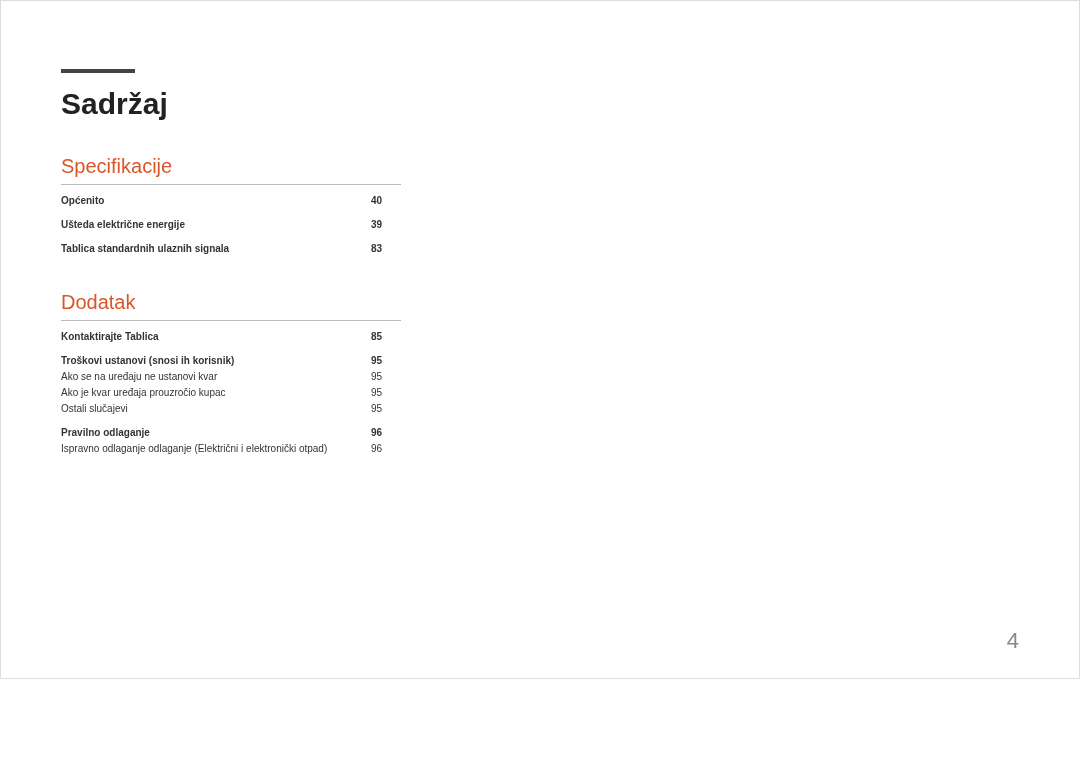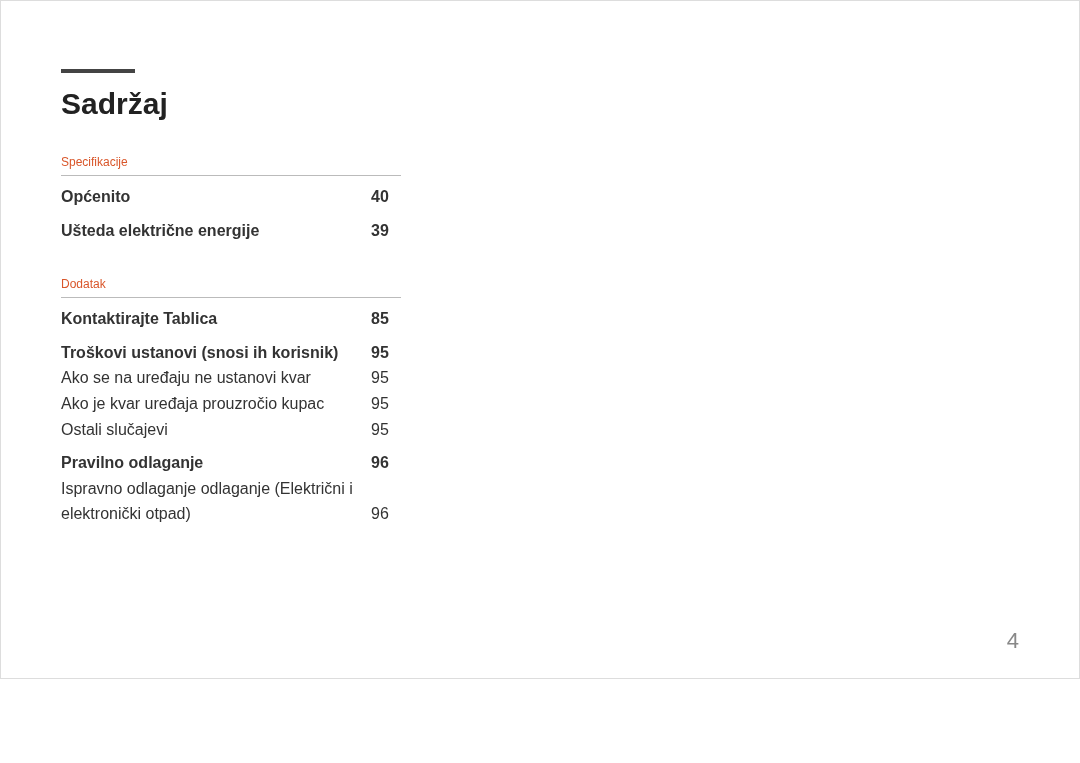--- a/index.html
+++ b/index.html
@@ -24,7 +24,7 @@
     margin-bottom: 34px;
   }
   .section-title {
-    font-size: 12px;
+    font-size: 20px;
     font-weight: 400;
     color: #d9562a;
     border-bottom: 1px solid #bbb;

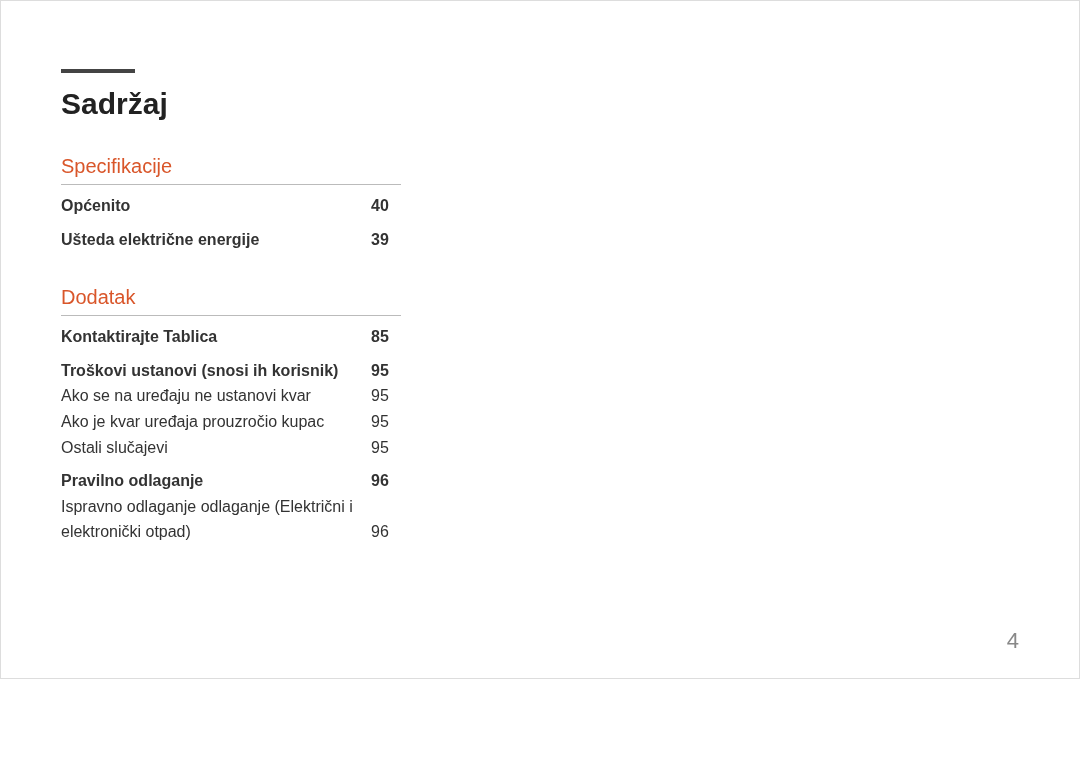--- a/index.html
+++ b/index.html
@@ -39,7 +39,7 @@
   .entry {
     display: flex;
     justify-content: space-between;
-    font-size: 16px;
+    font-size: 10px;
     line-height: 1.6;
     color: #333;
     align-items: flex-end;

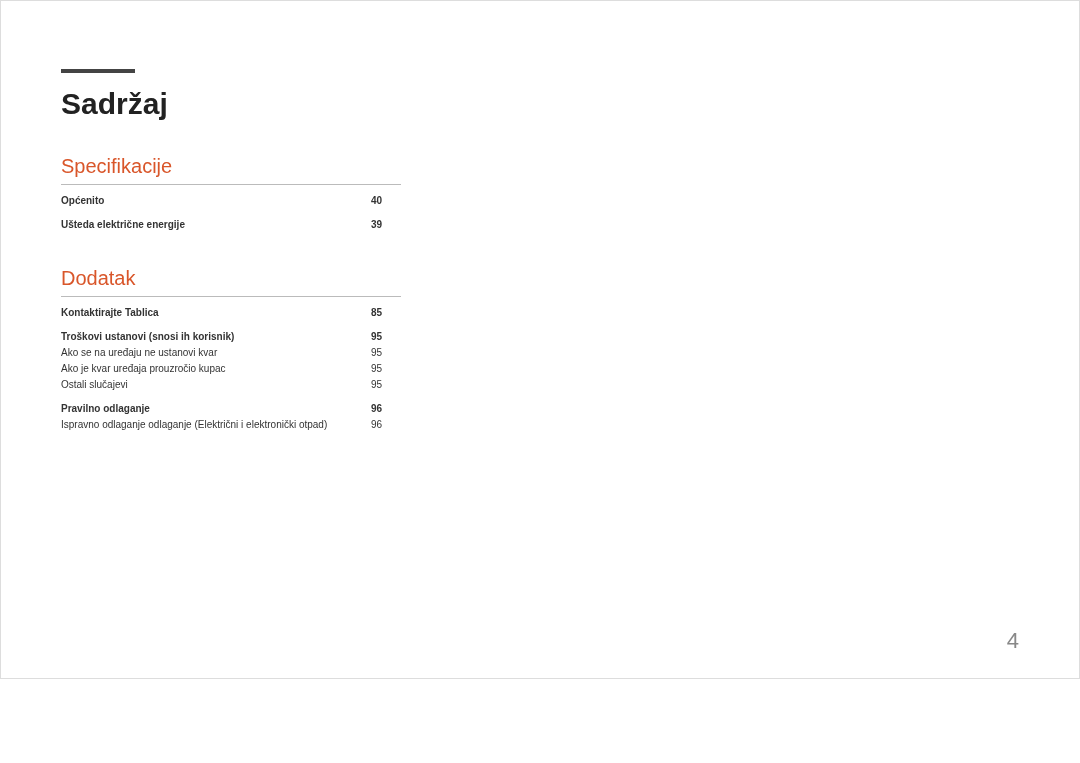--- a/index.html
+++ b/index.html
@@ -78,6 +78,12 @@
             <span class="pageno">39</span>
           </div>
         </div>
+        <div class="group">
+          <div class="entry bold">
+            <span class="label">Tablica standardnih ulaznih signala</span>
+            <span class="pageno">83</span>
+          </div>
+        </div>
       </div>
       <div class="toc-block">
         <div class="section-title">Dodatak</div>

